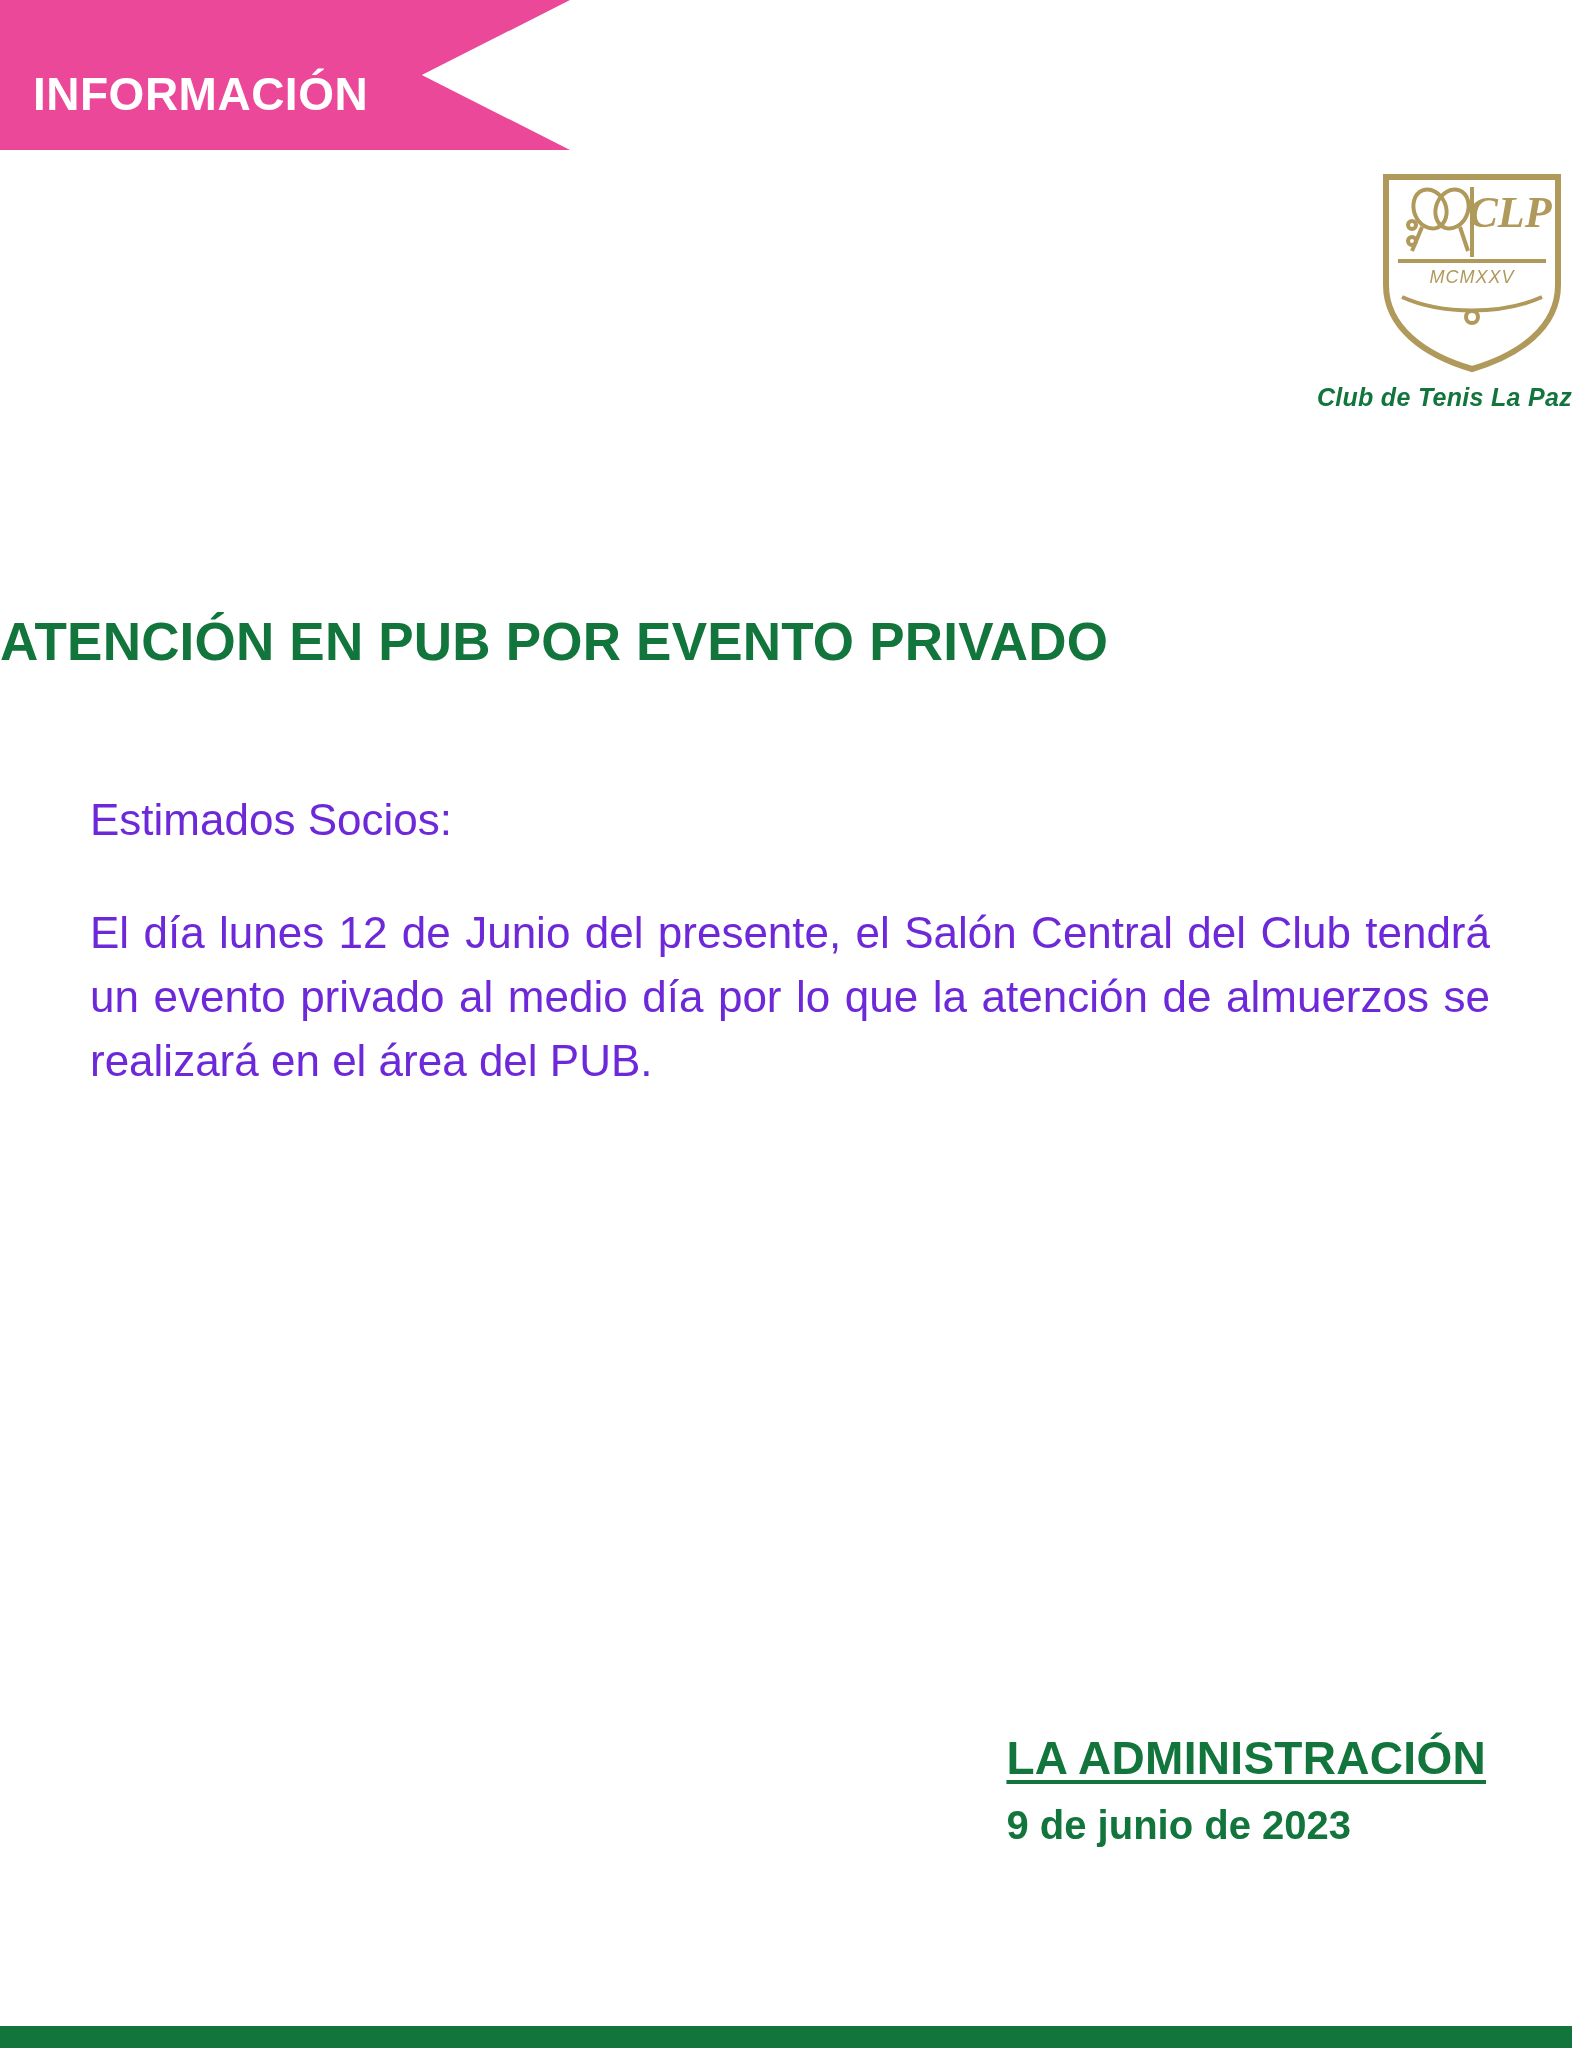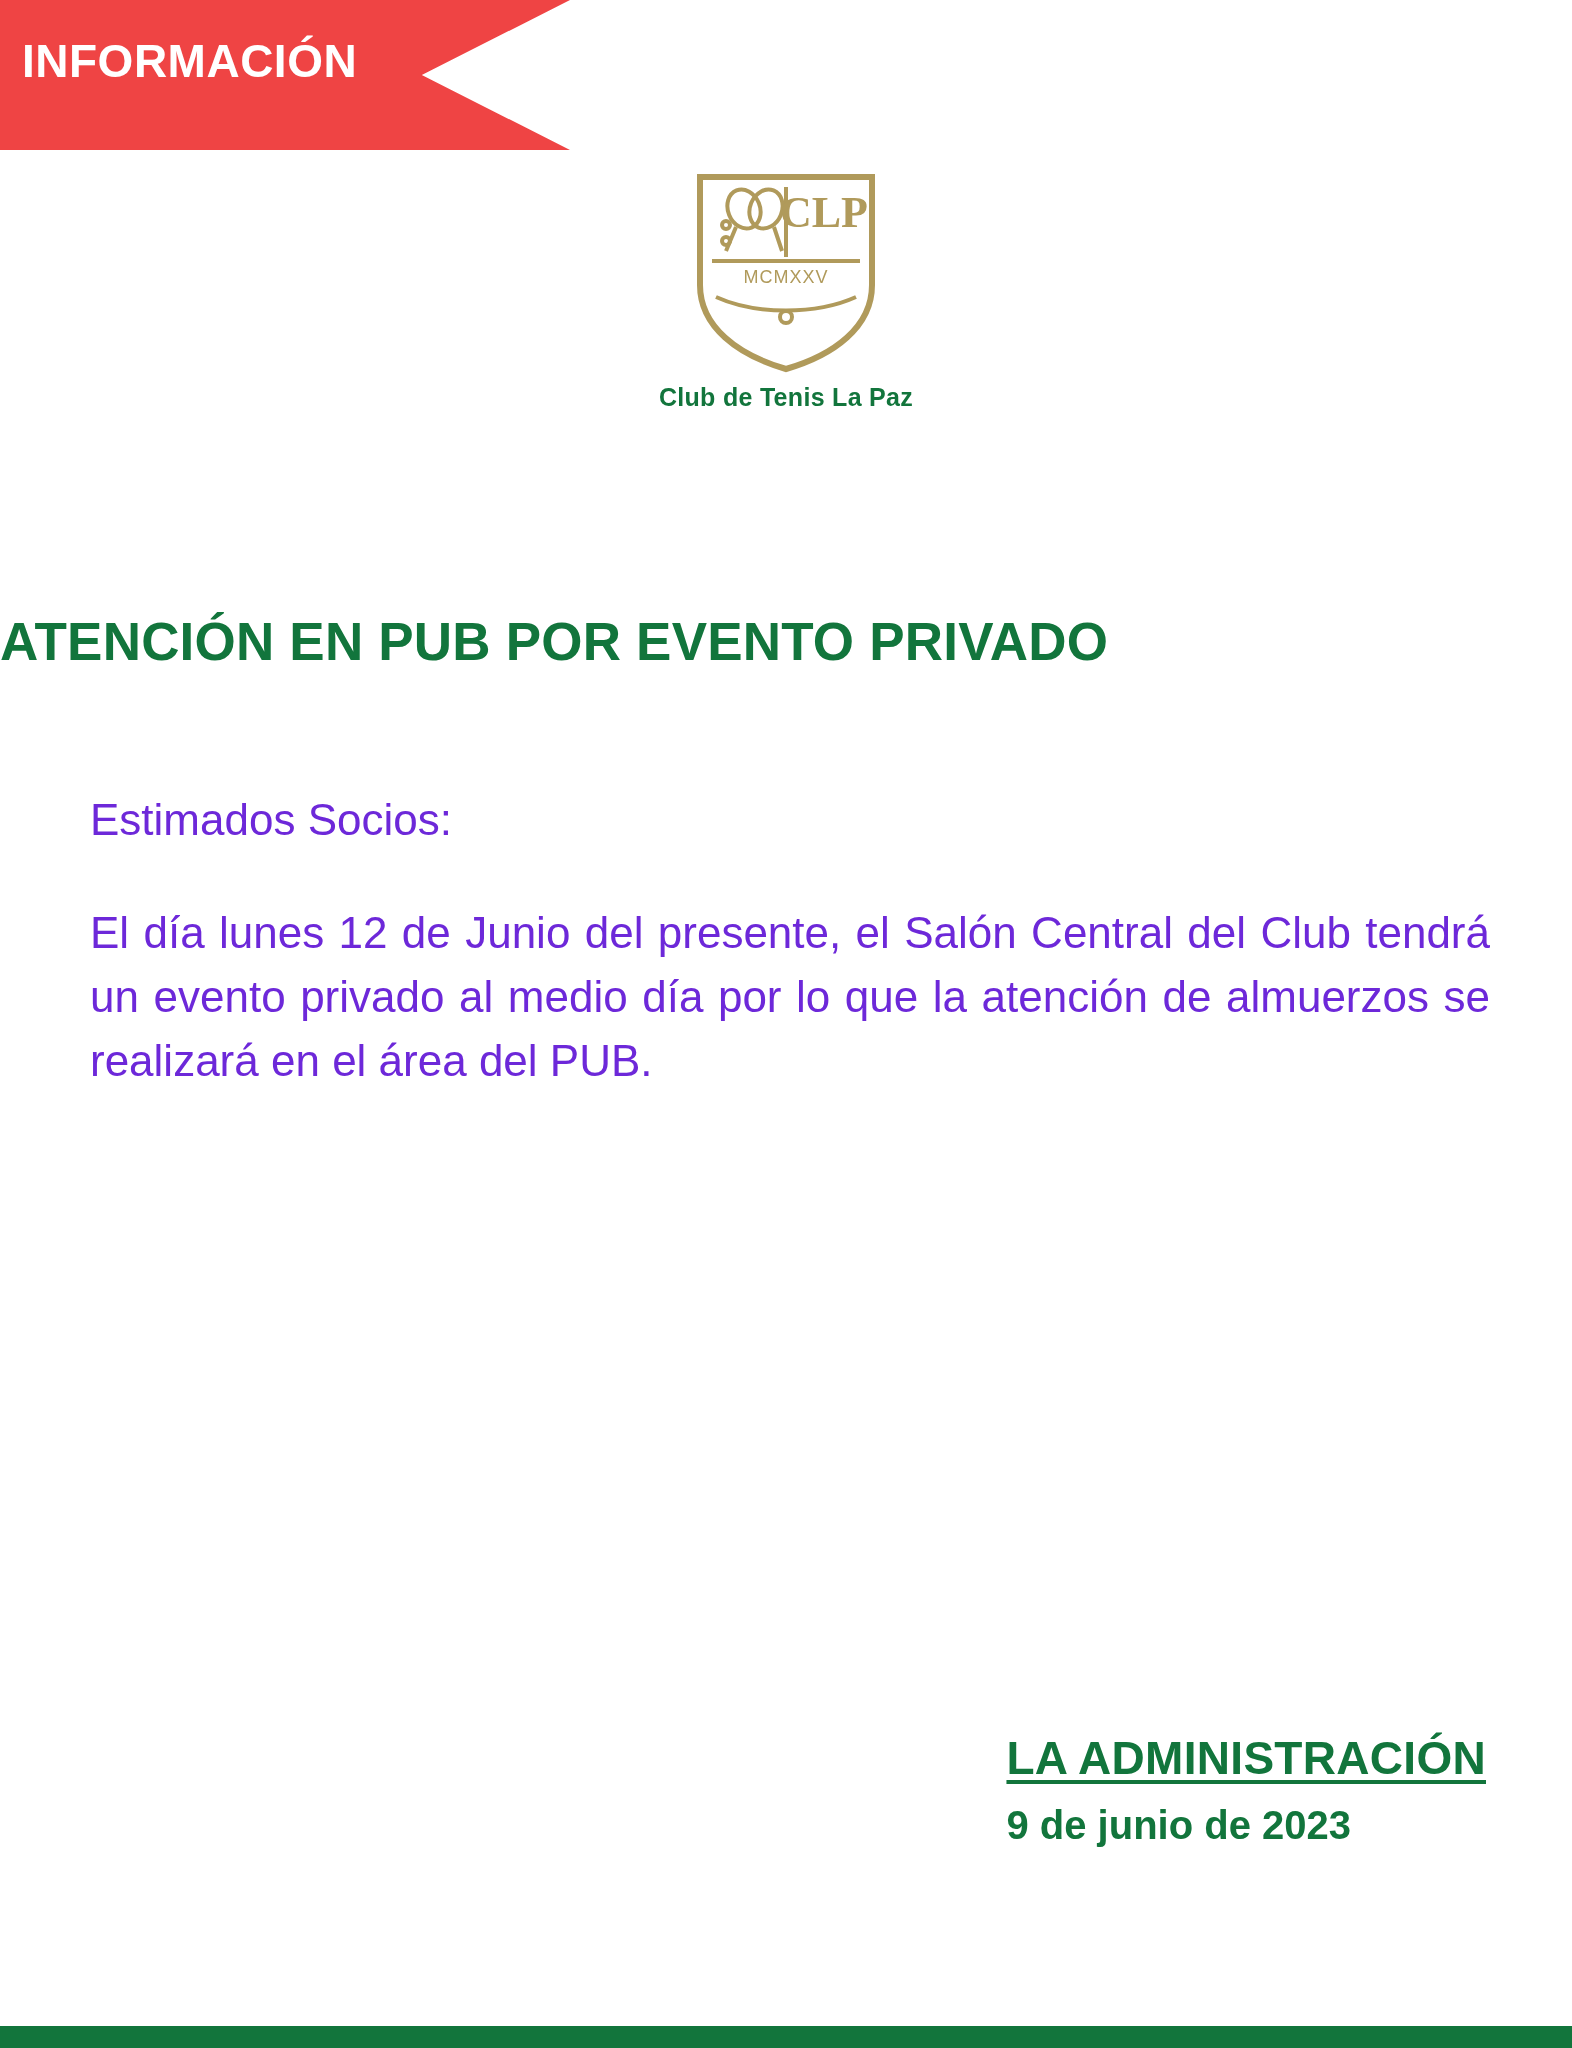--- a/index.html
+++ b/index.html
@@ -22,13 +22,13 @@
     left: 0;
     width: 570px;
     height: 150px;
-    background: #ef4444;
+    background: #ec4899;
     
     clip-path: polygon(0 0, 100% 0, 74% 50%, 100% 100%, 0 100%);
     display: flex;
-    align-items: flex-start;
+    align-items: center;
     box-sizing: border-box;
-    padding: 38px 0 0 22px;
+    padding: 38px 0 0 33px;
   }
   .header-banner-text {
     color: #ffffff;

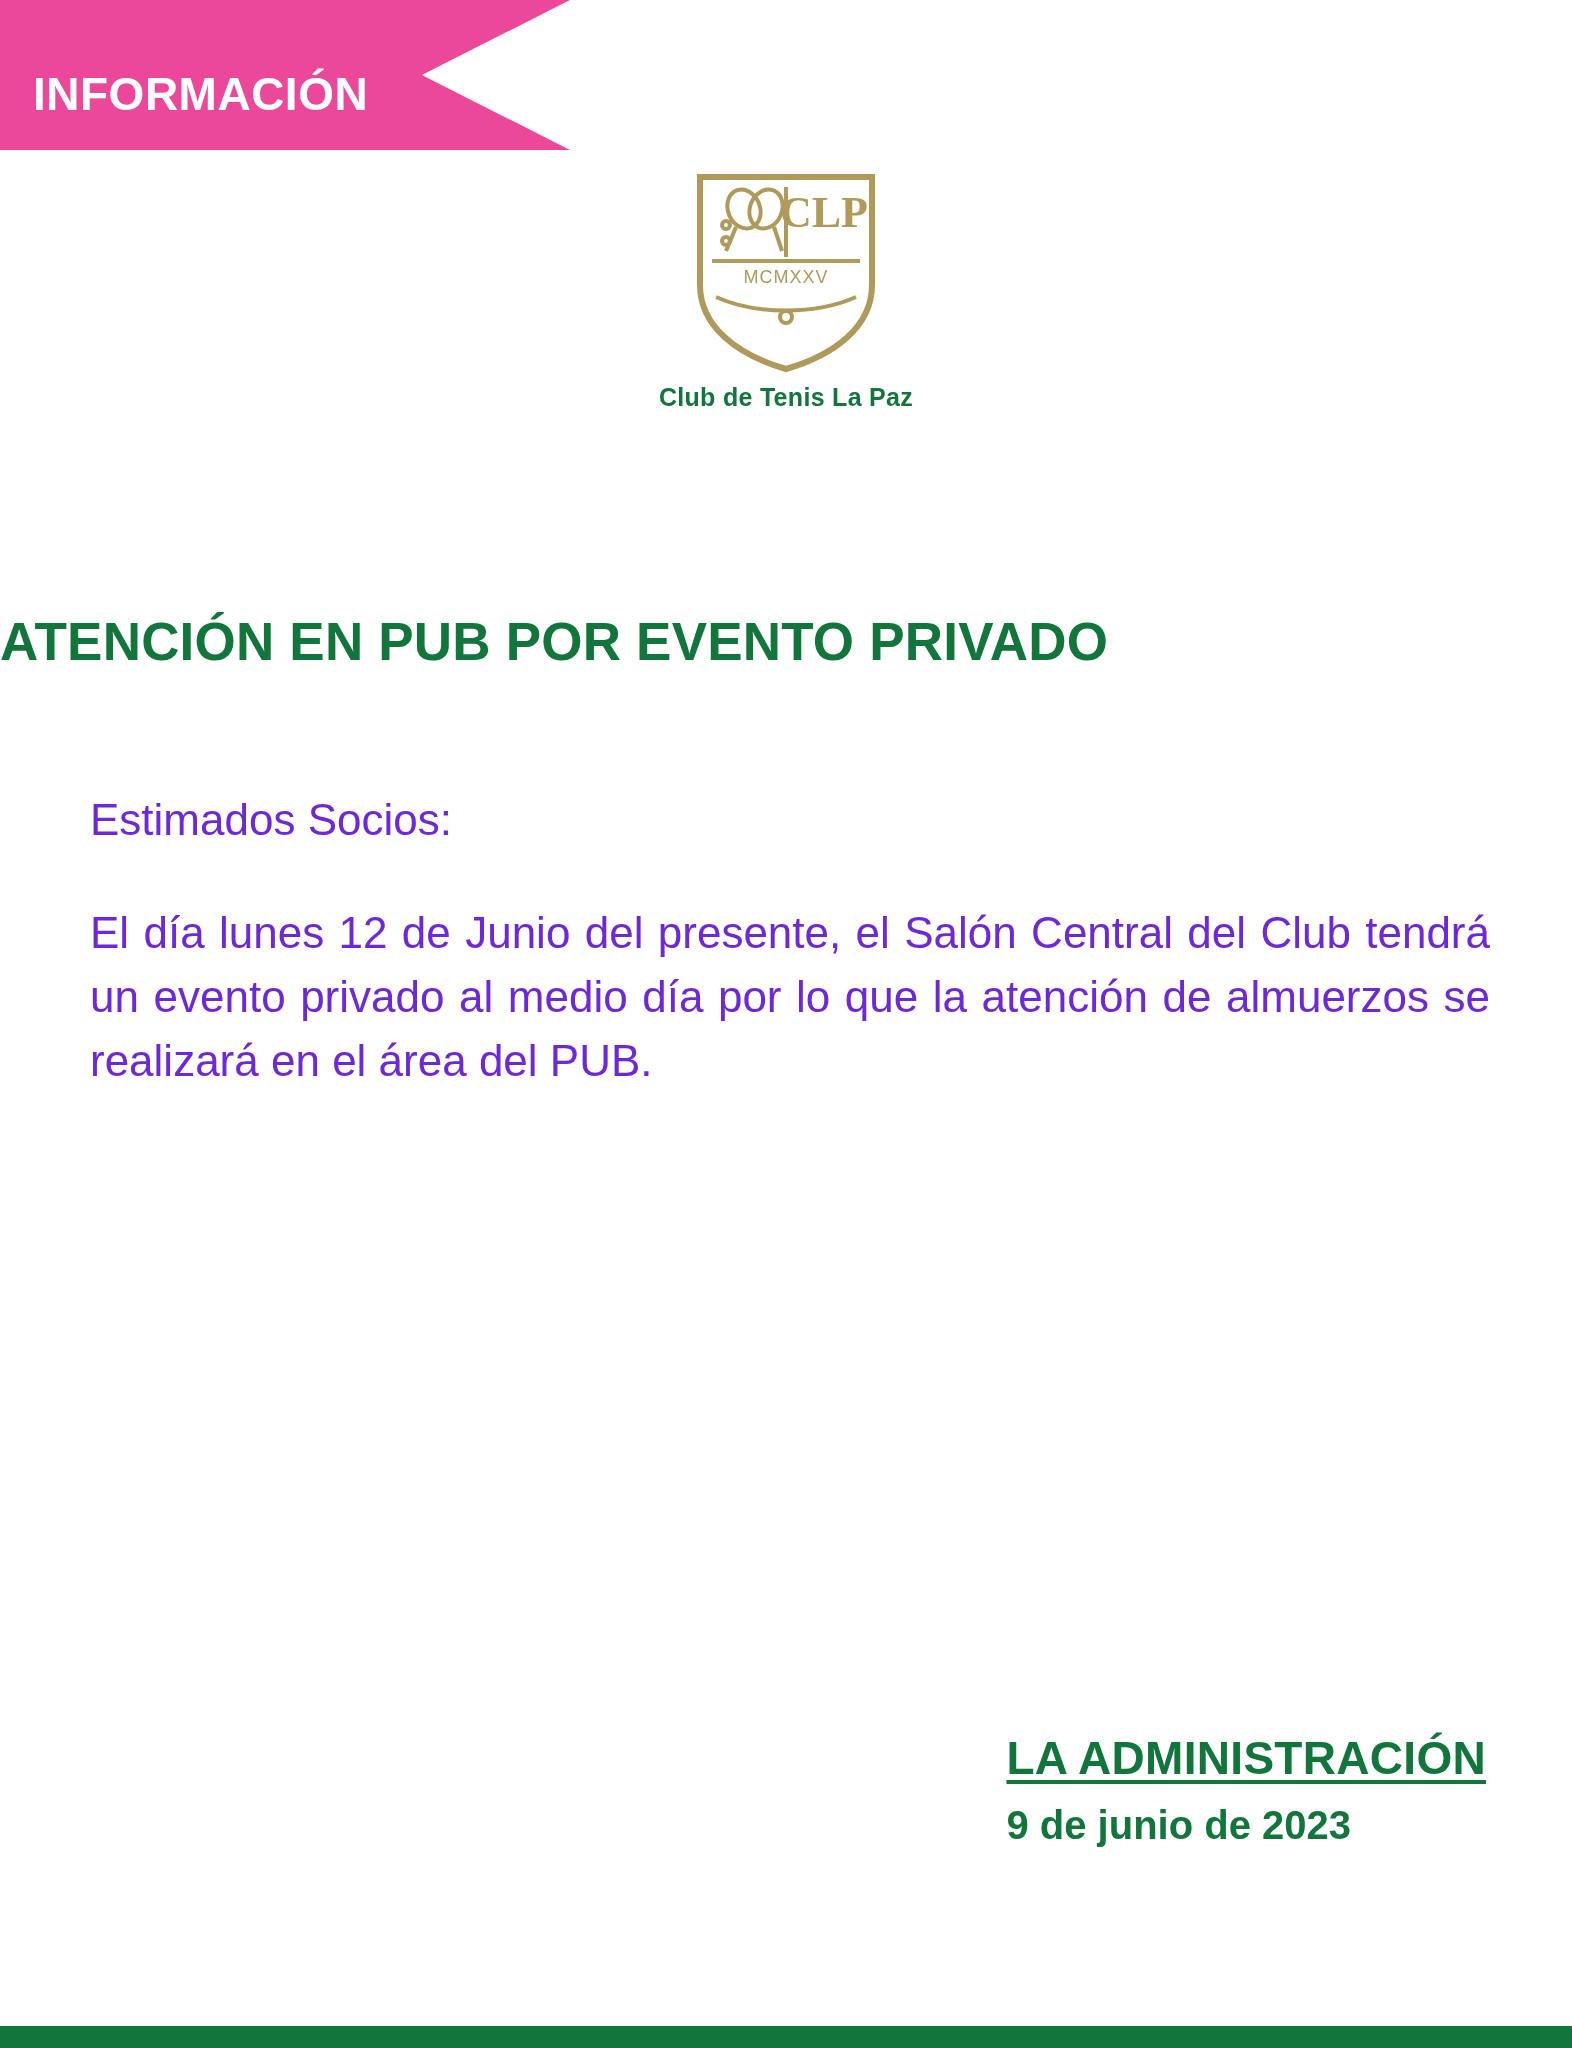--- a/index.html
+++ b/index.html
@@ -46,7 +46,8 @@
     width: 100%;
     display: flex;
     flex-direction: column;
-    align-items: center;
+    align-items: flex-end;
+    font-style: italic;
   }
   .crest {
     width: 200px;

